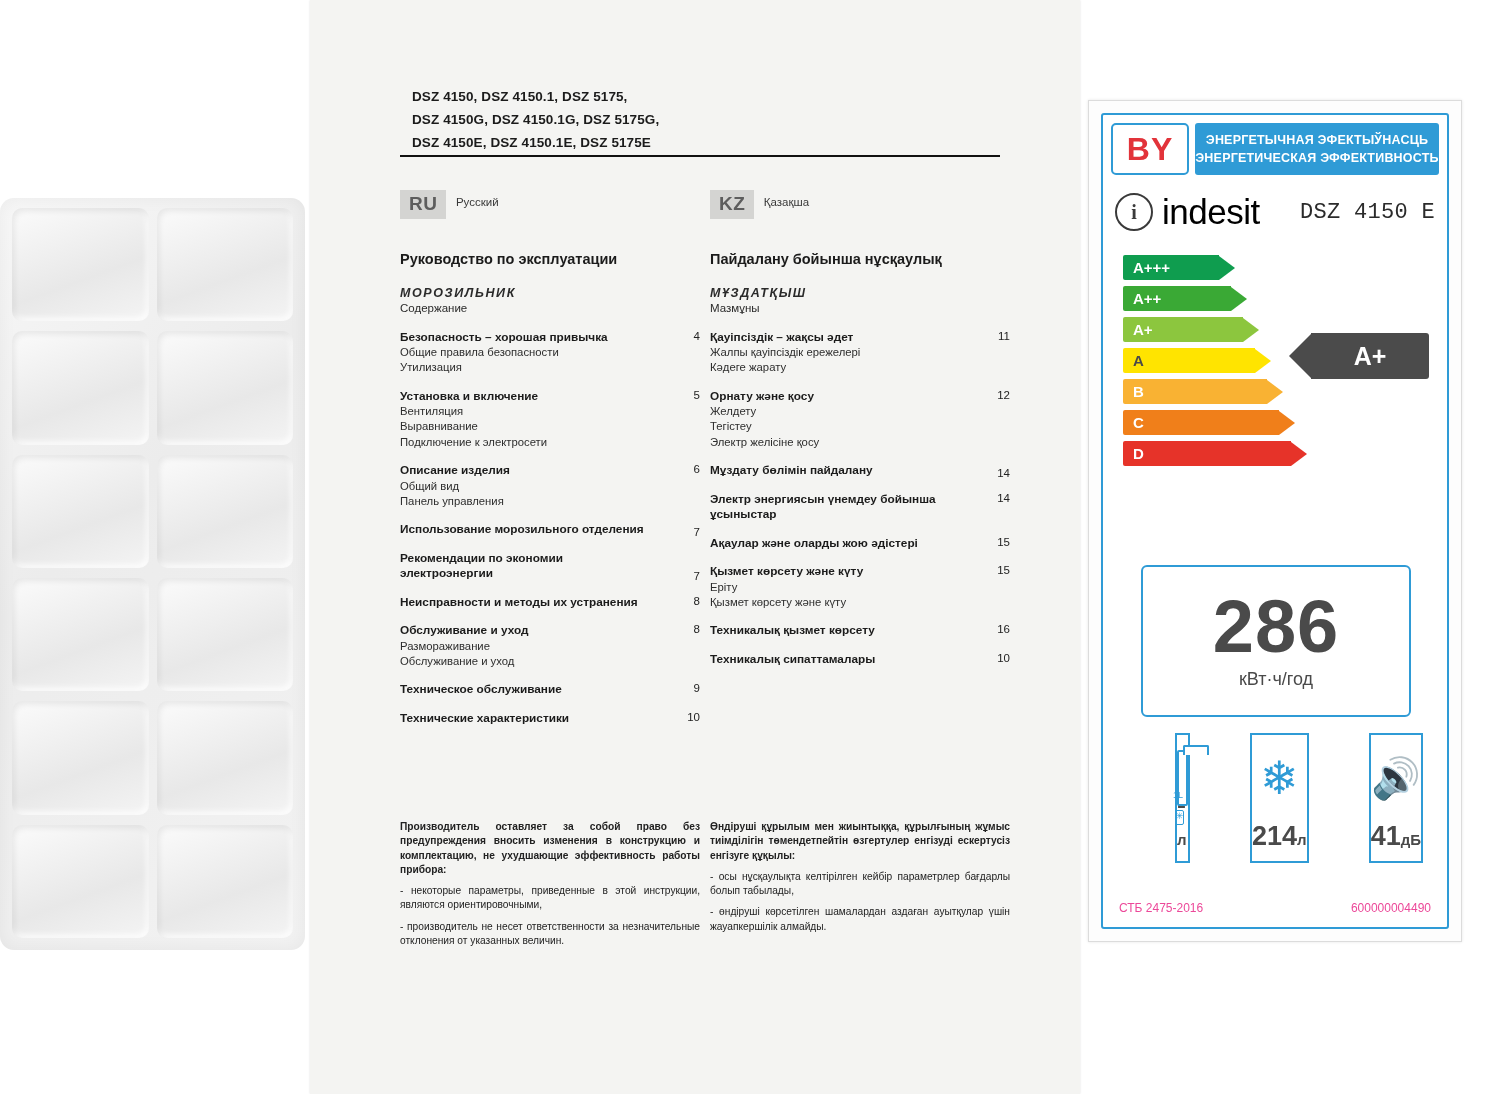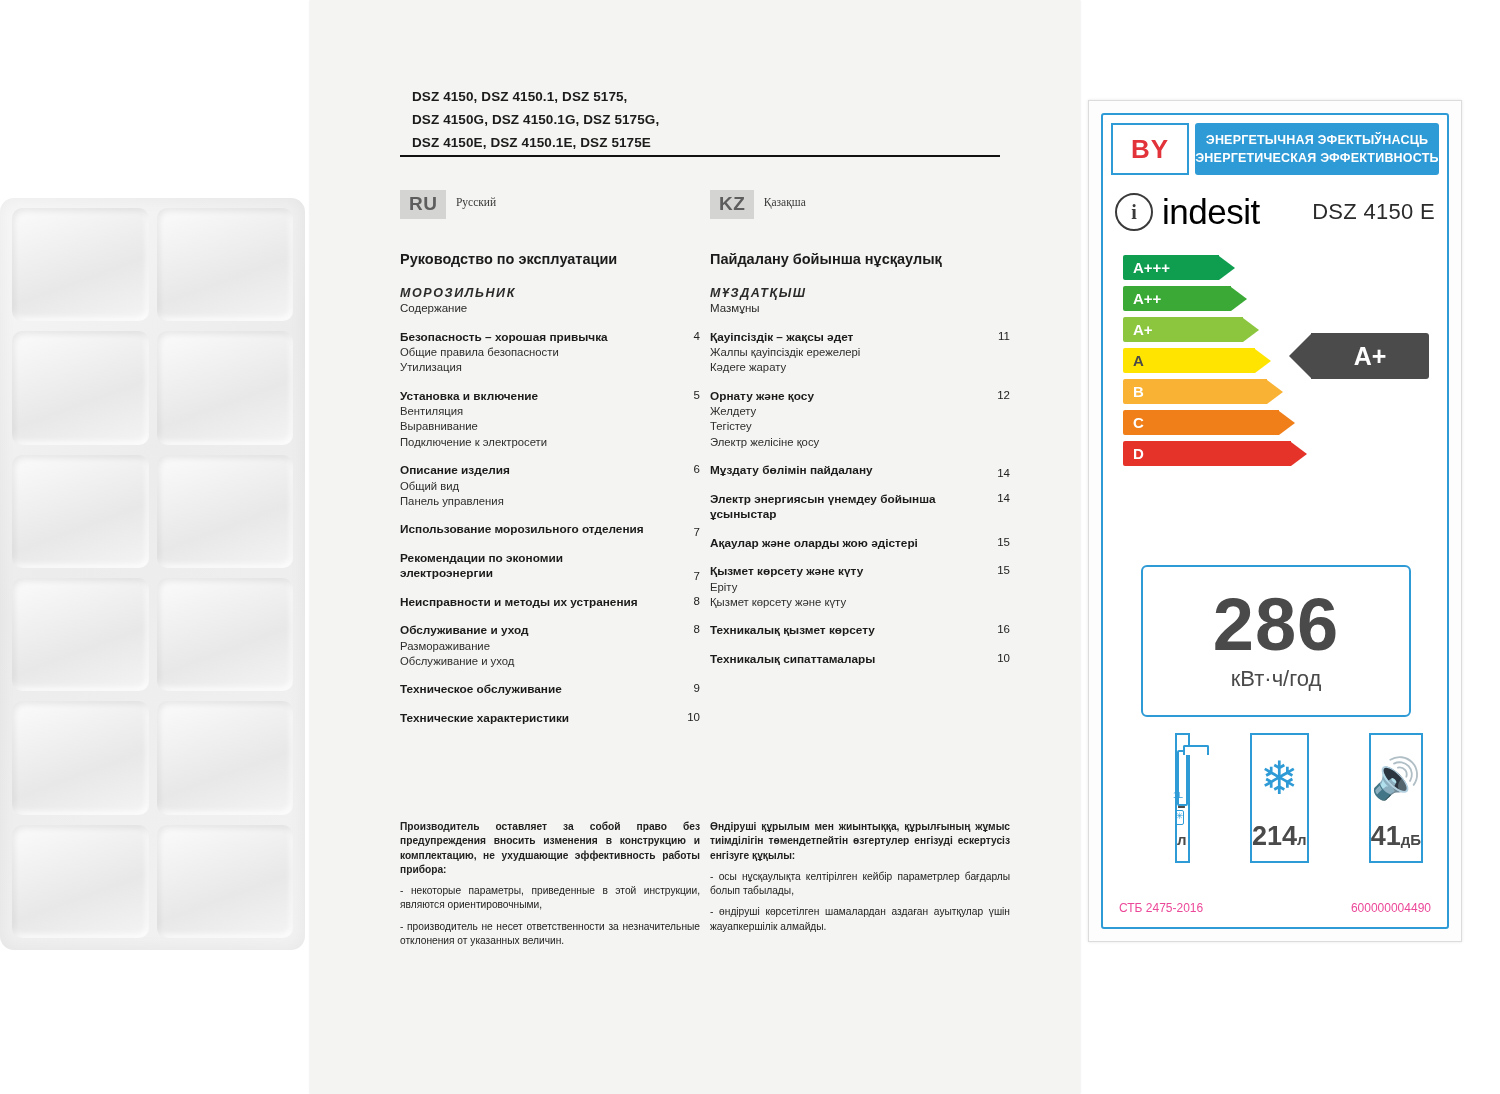--- a/index.html
+++ b/index.html
@@ -53,8 +53,8 @@
   #energy-label .inner{position:absolute;inset:12px;border:2px solid #2f9bd6;border-radius:3px;background:#ffffff;}
 
   .el-top{position:absolute;left:8px;top:8px;right:8px;height:52px;display:flex;gap:6px;}
-  .el-by{width:74px;border:2px solid #2f9bd6;border-radius:0;display:flex;align-items:center;justify-content:center;
-     color:#e2333a;font-weight:bold;font-size:26px;letter-spacing:1px;}
+  .el-by{width:74px;border:2px solid #2f9bd6;border-radius:5px;display:flex;align-items:center;justify-content:center;
+     color:#e2333a;font-weight:bold;font-size:32px;letter-spacing:1px;}
   .el-eff{flex:1;background:#2f9bd6;border-radius:3px;color:#fff;display:flex;flex-direction:column;
      align-items:center;justify-content:center;font-size:12.5px;font-weight:bold;line-height:1.45;letter-spacing:.2px;}
 

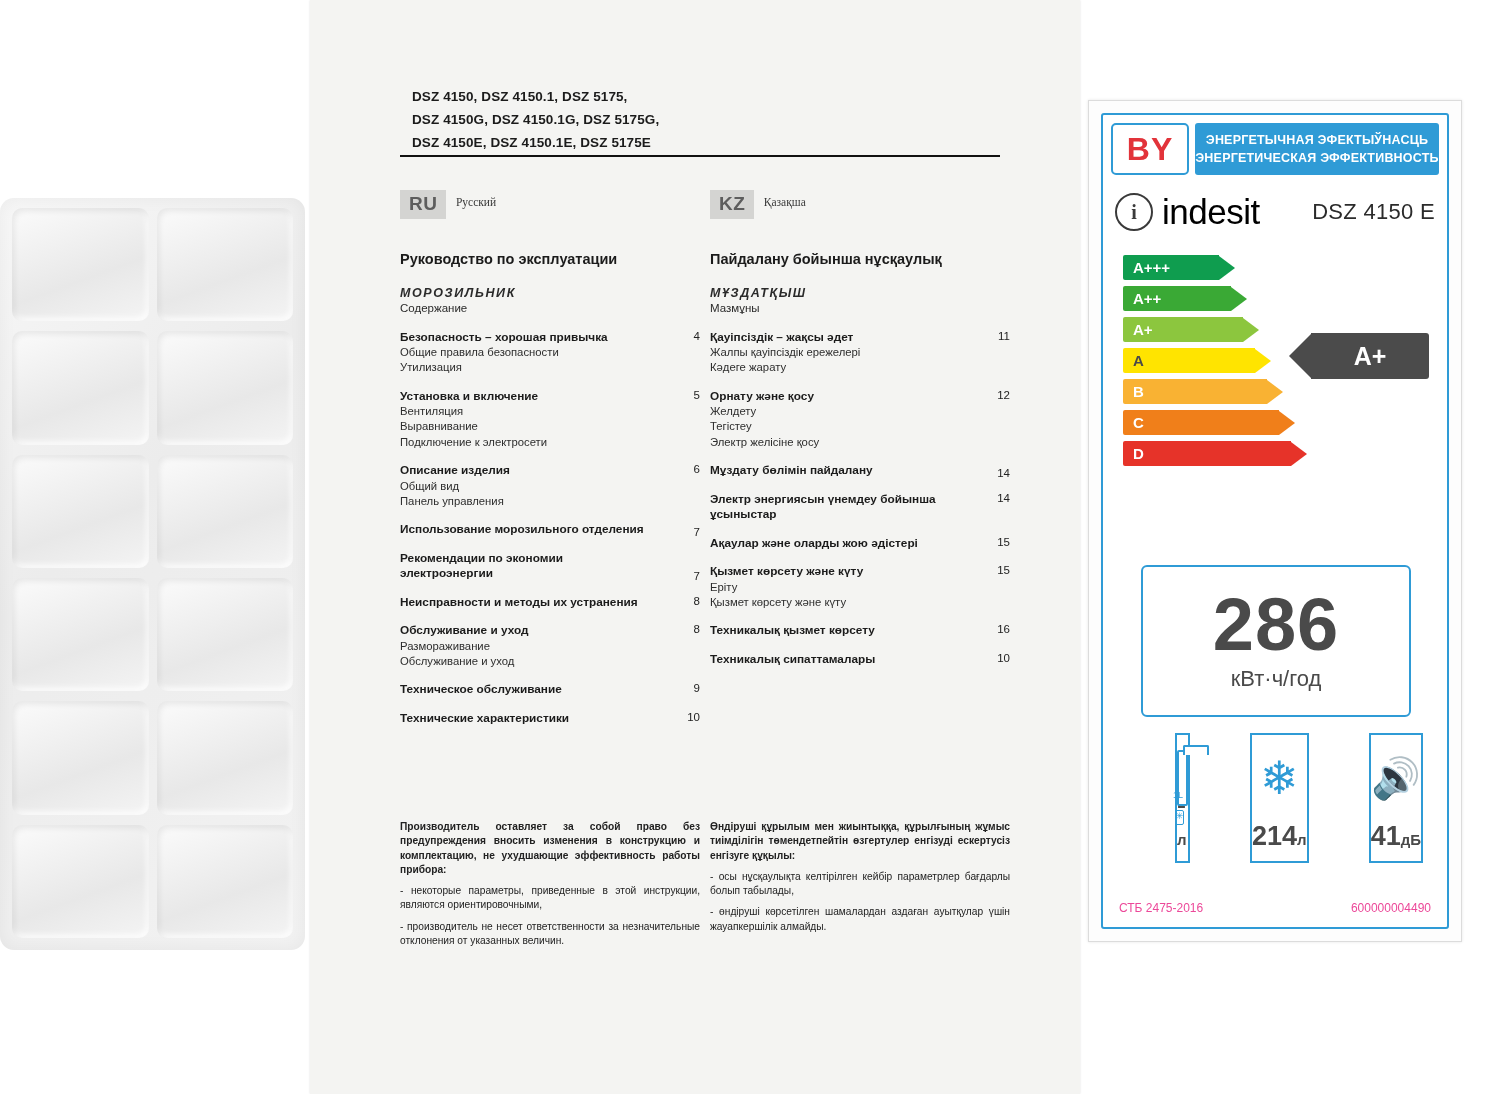--- a/index.html
+++ b/index.html
@@ -26,7 +26,7 @@
   .lang-row{position:absolute;top:190px;}
   .lang-badge{display:inline-block;background:#d4d4d2;color:#5d5d5d;font-size:19px;
      font-weight:bold;padding:3px 9px 4px 9px;letter-spacing:.5px;}
-  .lang-name{display:inline-block;font-size:11.5px;color:#3a3a3a;margin-left:5px;vertical-align:4px;font-family:Liberation Serif, serif;}
+  .lang-name{display:inline-block;font-size:11.5px;color:#3a3a3a;margin-left:5px;vertical-align:4px;}
 
   .col{position:absolute;top:250px;width:300px;}
   .col.ru{left:90px;}

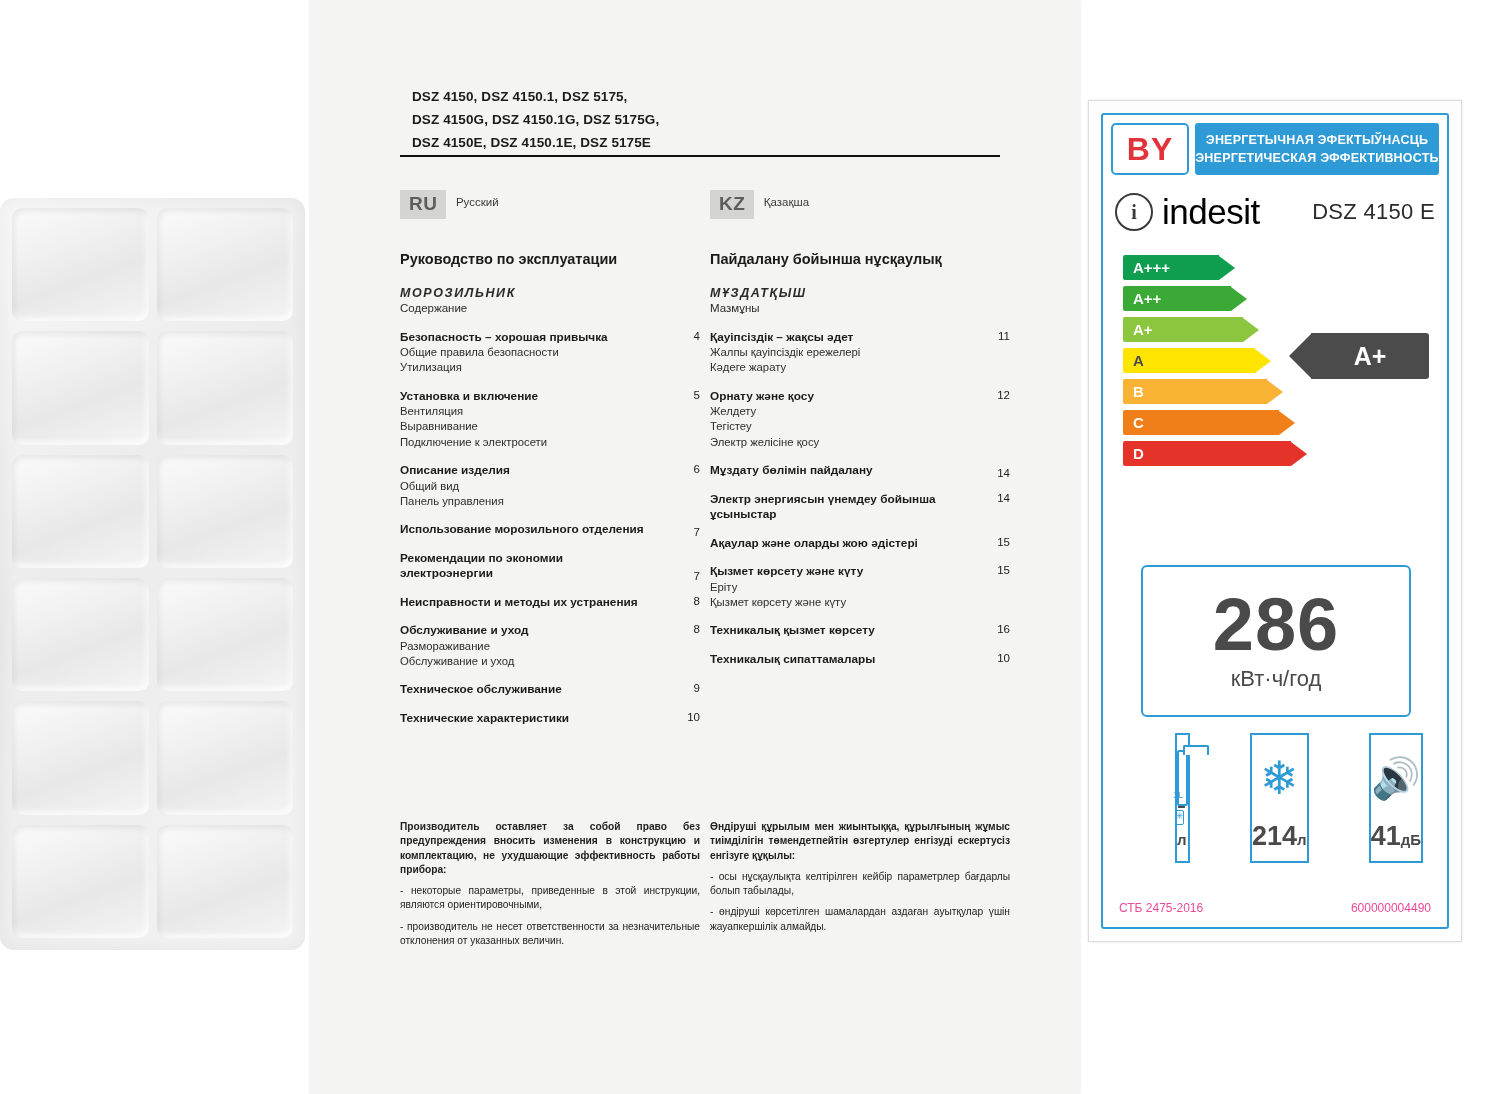--- a/index.html
+++ b/index.html
@@ -63,7 +63,7 @@
   .brand .ring{width:34px;height:34px;border-radius:50%;border:2.5px solid #3a3a3a;display:flex;align-items:center;justify-content:center;
      font-size:20px;font-weight:bold;color:#3a3a3a;font-family:"Liberation Serif",serif;}
   .brand .word{font-size:35px;font-weight:normal;color:#000000;letter-spacing:-.5px;}
-  .model-code{font-size:22px;color:#2b2b2b;letter-spacing:.3px;}
+  .model-code{font-size:22px;color:#2b2b2b;letter-spacing:.3px;font-family:Liberation Mono, monospace;}
 
   .el-scale{position:absolute;left:20px;top:140px;width:215px;}
   .bar{height:25px;margin-bottom:6px;position:relative;display:flex;align-items:center;}

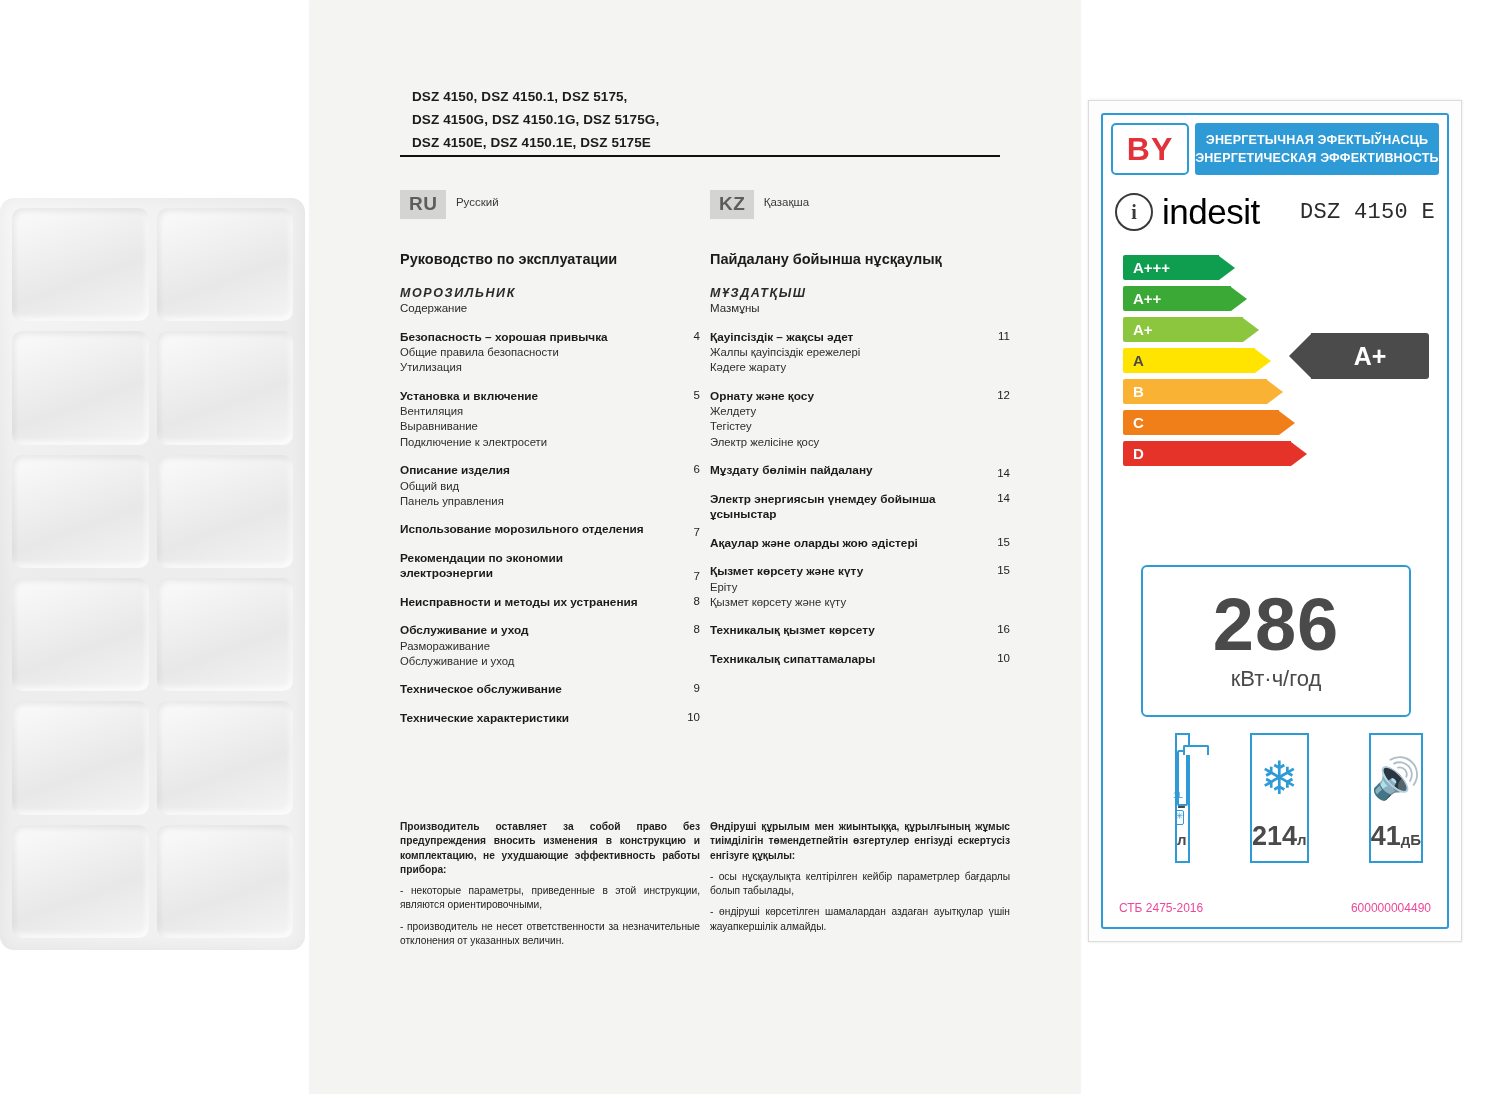--- a/index.html
+++ b/index.html
@@ -80,7 +80,7 @@
   .kwh-box{position:absolute;left:38px;top:450px;width:266px;height:148px;border:2px solid #2f9bd6;border-radius:6px;
      display:flex;flex-direction:column;align-items:center;justify-content:center;}
   .kwh-num{font-size:74px;font-weight:bold;color:#4a4a4a;line-height:.95;letter-spacing:1px;}
-  .kwh-unit{font-size:22px;color:#4a4a4a;margin-top:6px;}
+  .kwh-unit{font-size:18px;color:#4a4a4a;margin-top:6px;}
 
   .icon-row{position:absolute;left:24px;top:618px;right:24px;height:130px;display:flex;gap:12px;}
   .icon-box{flex:1;border:2px solid #2f9bd6;border-radius:0;position:relative;display:flex;flex-direction:column;

